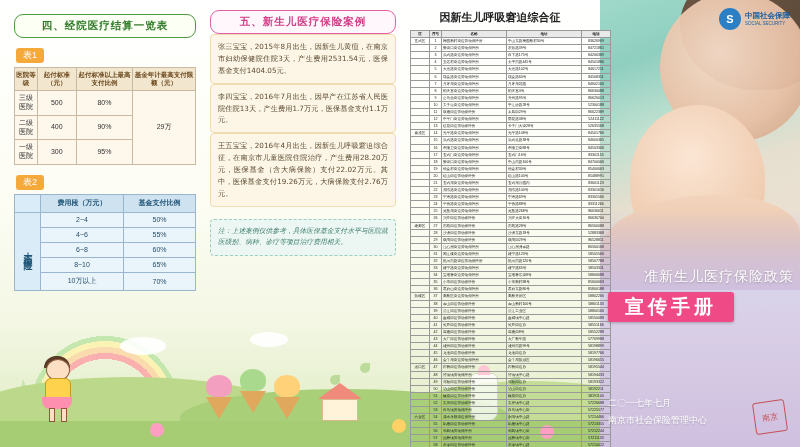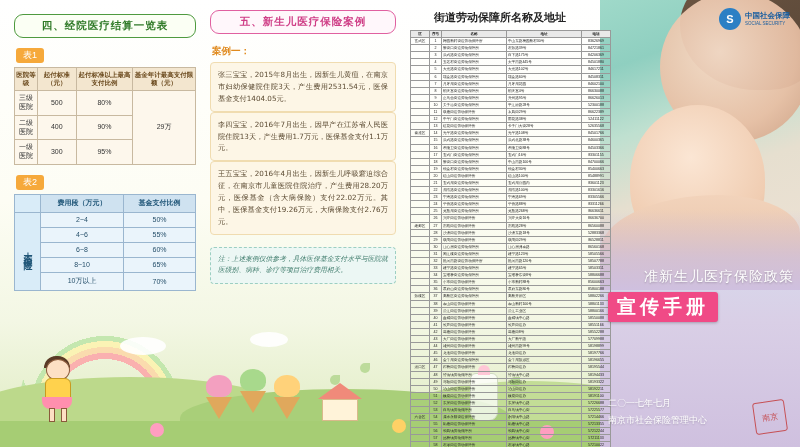--- a/index.html
+++ b/index.html
@@ -266,7 +266,7 @@
   </div>
 
   <div class="col3">
-    <h2>街道劳动保障所名称及地址</h2>
+    <h2>因新生儿呼吸窘迫综合征</h2>
     <table class="t3">
       <thead>
           <tr id="t3head">

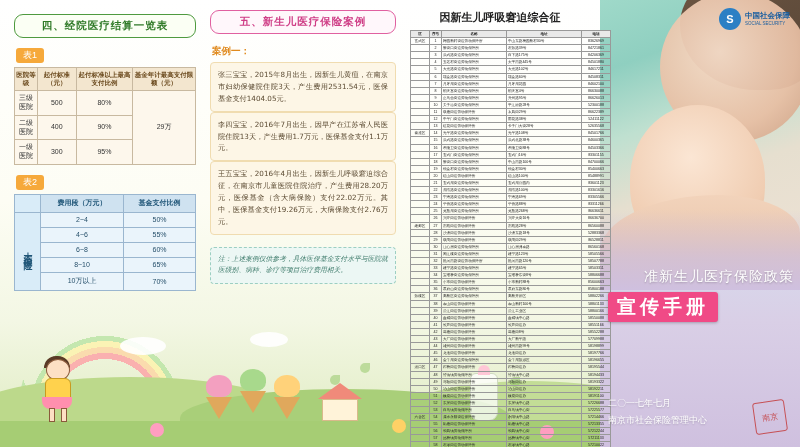--- a/index.html
+++ b/index.html
@@ -257,7 +257,6 @@
   <div class="col2">
     <div class="sec-title pink cn">五、新生儿医疗保险案例</div>
     <div id="cases">
-        <div class="case-head cn">案例一：</div>
         <div class="case-box cn">张三宝宝，2015年8月出生，因新生儿黄疸，在南京市妇幼保健院住院3天，产生费用2531.54元，医保基金支付1404.05元。</div>
         <div class="case-box cn">李四宝宝，2016年7月出生，因早产在江苏省人民医院住院13天，产生费用1.7万元，医保基金支付1.1万元。</div>
         <div class="case-box cn">王五宝宝，2016年4月出生，因新生儿呼吸窘迫综合征，在南京市儿童医院住院治疗，产生费用28.20万元，医保基金（含大病保险）支付22.02万元。其中，医保基金支付19.26万元，大病保险支付2.76万元。</div>

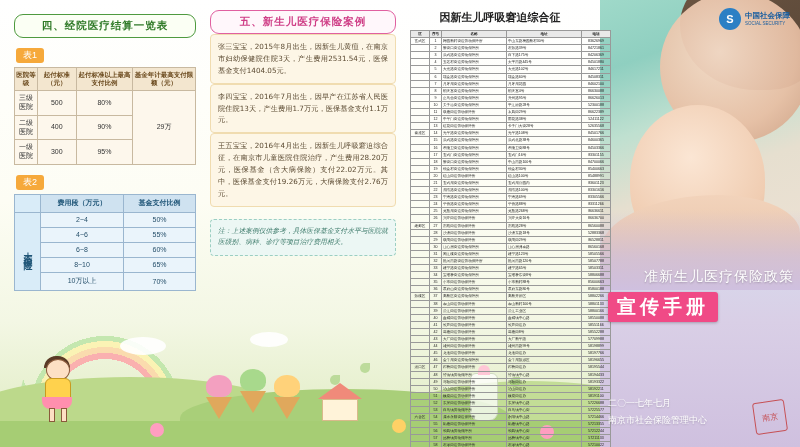--- a/index.html
+++ b/index.html
@@ -71,7 +71,7 @@
   .rtitle{position:absolute;left:608px;top:268px;width:186px;color:#fff;}
   .rtitle .l1{font-size:14px;letter-spacing:1px;text-shadow:0 1px 2px rgba(0,0,0,.25);text-align:right;}
   .rtitle .l2{margin-top:6px;display:inline-block;background:#f04a86;color:#fff;
-              font-size:19px;font-weight:bold;letter-spacing:4px;padding:2px 9px;border-radius:3px;
+              font-size:19px;font-weight:bold;letter-spacing:4px;padding:2px 17px;border-radius:3px;
               box-shadow:0 1px 3px rgba(0,0,0,.25);}
   .rfoot{position:absolute;left:608px;bottom:18px;width:186px;color:#ffffff;font-size:9px;
          line-height:1.9;text-align:left;text-shadow:0 1px 2px rgba(0,0,0,.2);}

